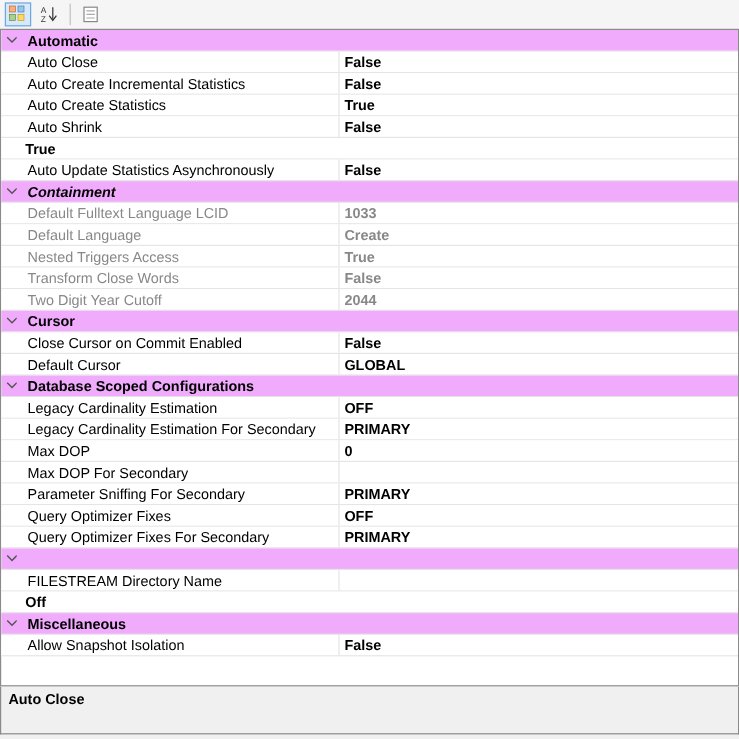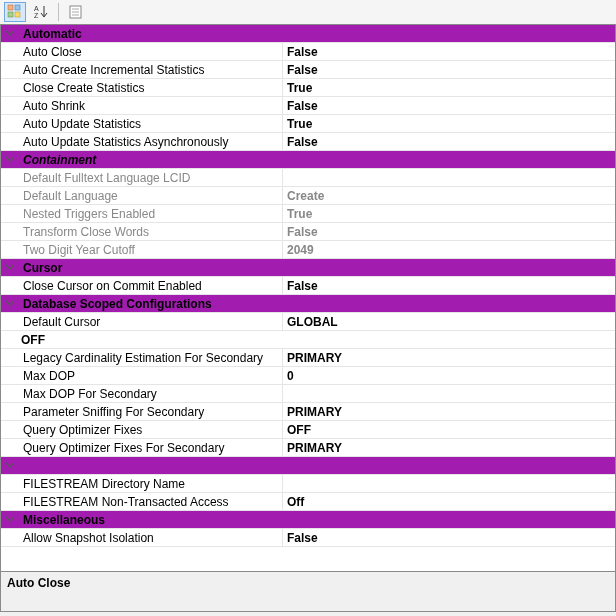--- a/index.html
+++ b/index.html
@@ -55,7 +55,7 @@
     background: #fff;
   }
   .grid-row.category {
-    background: #a21caf;
+    background: #f0abfc;
     font-weight: bold;
   }
   .grid-row.category .cell-label {

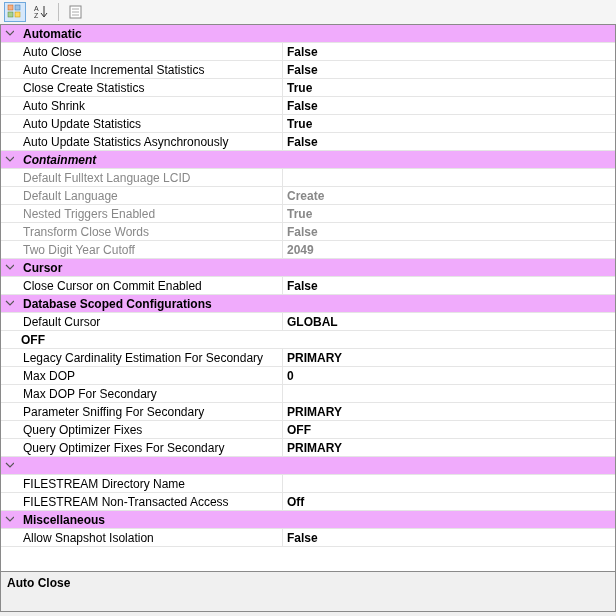--- a/index.html
+++ b/index.html
@@ -159,7 +159,7 @@
       </div>
       <div class="grid-row">
         <div class="cell-indicator"></div>
-        <div class="cell-label">Close Create Statistics</div>
+        <div class="cell-label">Auto Create Statistics</div>
         <div class="cell-value">True</div>
       </div>
       <div class="grid-row">

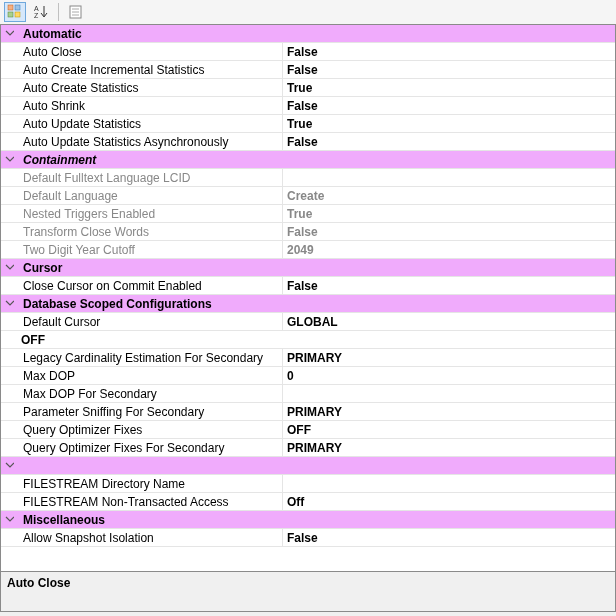--- a/index.html
+++ b/index.html
@@ -169,7 +169,6 @@
       </div>
       <div class="grid-row">
         <div class="cell-indicator"></div>
-        <div class="cell-label">Auto Update Statistics</div>
         <div class="cell-value">True</div>
       </div>
       <div class="grid-row">

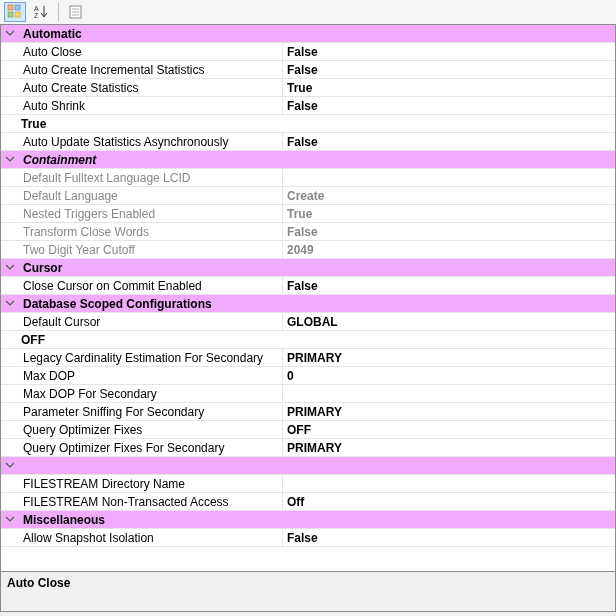--- a/index.html
+++ b/index.html
@@ -187,6 +187,7 @@
       <div class="grid-row readonly">
         <div class="cell-indicator"></div>
         <div class="cell-label">Default Fulltext Language LCID</div>
+        <div class="cell-value">1033</div>
       </div>
       <div class="grid-row readonly">
         <div class="cell-indicator"></div>

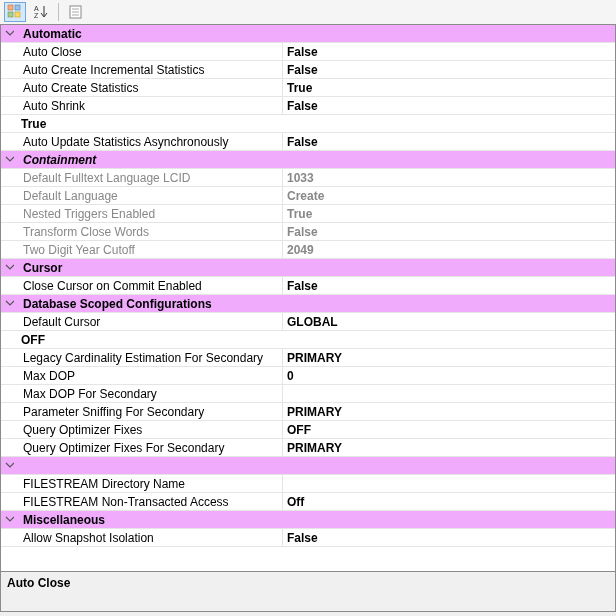--- a/index.html
+++ b/index.html
@@ -196,7 +196,7 @@
       </div>
       <div class="grid-row readonly">
         <div class="cell-indicator"></div>
-        <div class="cell-label">Nested Triggers Enabled</div>
+        <div class="cell-label">Nested Triggers Access</div>
         <div class="cell-value">True</div>
       </div>
       <div class="grid-row readonly">

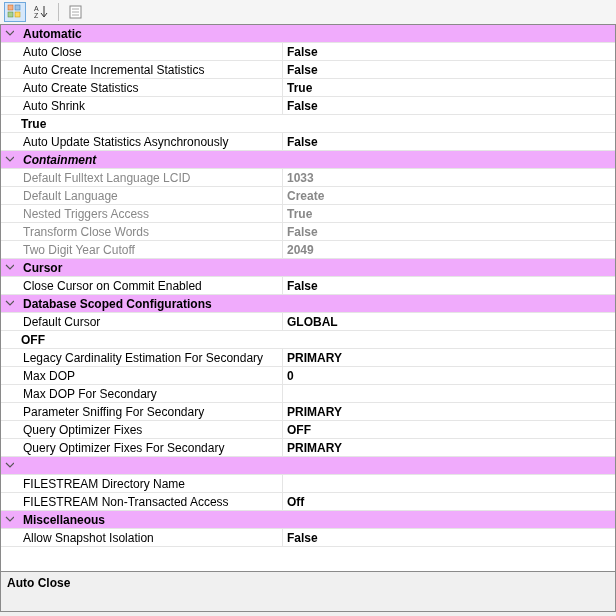--- a/index.html
+++ b/index.html
@@ -207,7 +207,7 @@
       <div class="grid-row readonly">
         <div class="cell-indicator"></div>
         <div class="cell-label">Two Digit Year Cutoff</div>
-        <div class="cell-value">2049</div>
+        <div class="cell-value">2044</div>
       </div>
       <div class="grid-row category">
         <div class="cell-indicator">

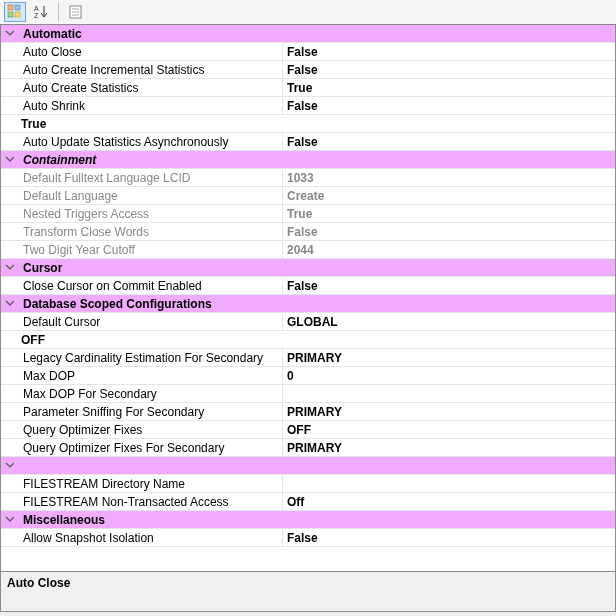--- a/index.html
+++ b/index.html
@@ -222,18 +222,18 @@
         <div class="cell-label">Close Cursor on Commit Enabled</div>
         <div class="cell-value">False</div>
       </div>
-      <div class="grid-row category">
-        <div class="cell-indicator">
-          <svg width="9" height="9">
-            <polyline points="1,2 5,6 9,2" fill="none" stroke="#555" stroke-width="1.2"></polyline>
-          </svg>
-        </div>
-        <div class="cell-label" style="width: auto; flex: 1 1 0%;">Database Scoped Configurations</div>
-      </div>
       <div class="grid-row">
         <div class="cell-indicator"></div>
         <div class="cell-label">Default Cursor</div>
         <div class="cell-value">GLOBAL</div>
+      </div>
+      <div class="grid-row category">
+        <div class="cell-indicator">
+          <svg width="9" height="9">
+            <polyline points="1,2 5,6 9,2" fill="none" stroke="#555" stroke-width="1.2"></polyline>
+          </svg>
+        </div>
+        <div class="cell-label" style="width: auto; flex: 1 1 0%;">Database Scoped Configurations</div>
       </div>
       <div class="grid-row">
         <div class="cell-indicator"></div>

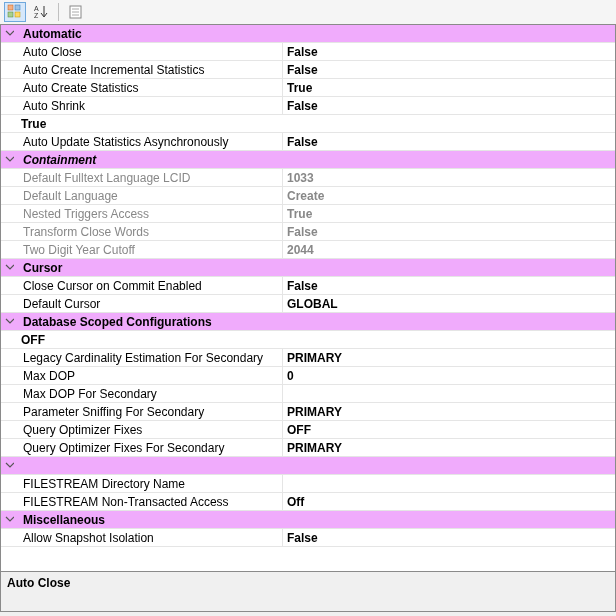--- a/index.html
+++ b/index.html
@@ -237,6 +237,7 @@
       </div>
       <div class="grid-row">
         <div class="cell-indicator"></div>
+        <div class="cell-label">Legacy Cardinality Estimation</div>
         <div class="cell-value">OFF</div>
       </div>
       <div class="grid-row">

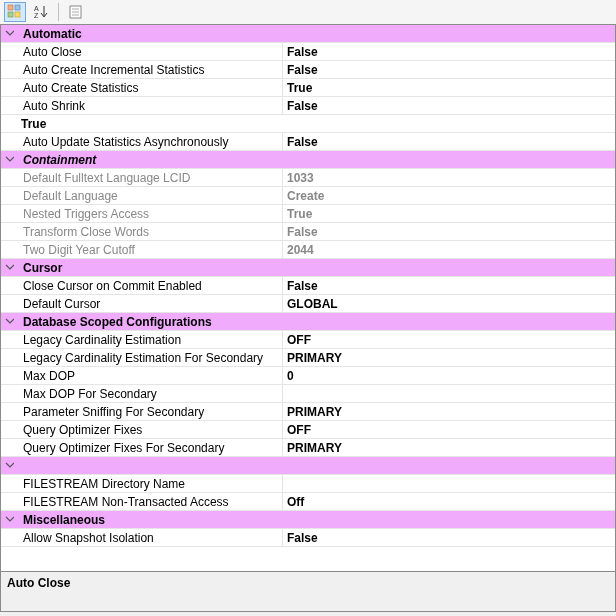--- a/index.html
+++ b/index.html
@@ -285,7 +285,6 @@
       </div>
       <div class="grid-row">
         <div class="cell-indicator"></div>
-        <div class="cell-label">FILESTREAM Non-Transacted Access</div>
         <div class="cell-value">Off</div>
       </div>
       <div class="grid-row category">

